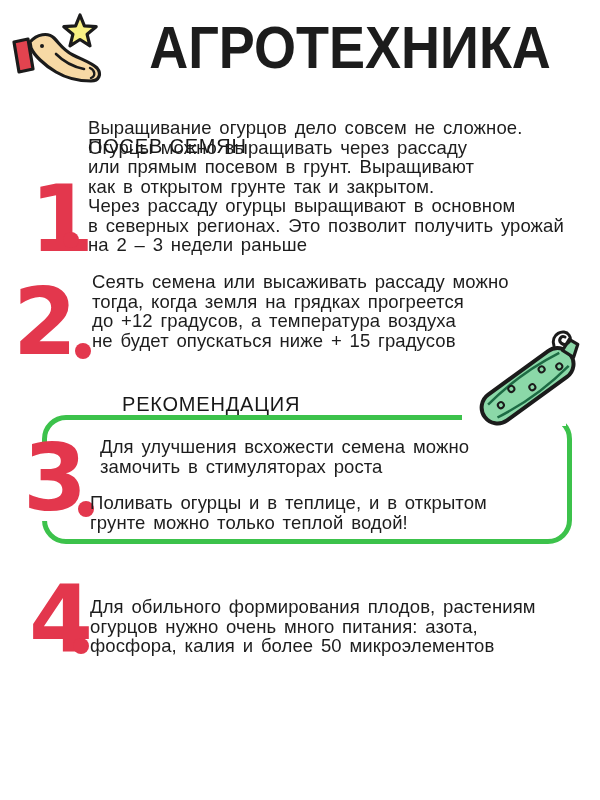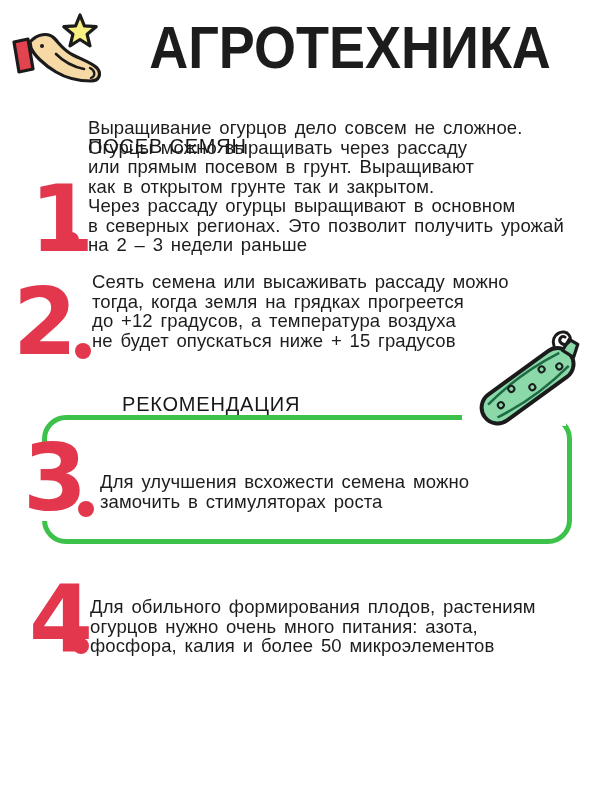--- a/index.html
+++ b/index.html
@@ -52,7 +52,7 @@
   .s1-text { left:88px; top:118px; width:478px; }
   .s2-text { left:92px; top:272px; width:466px; }
   .rec-heading { left:90px; top:393px;margin-left:32px; }
-  .rec-p1 { left:100px; top:437px; width:410px;margin-top:35px; }
+  .rec-p1 { left:100px; top:437px; width:410px; }
   .rec-p2 { left:90px; top:493px; width:450px; }
   .s4-heading { left:90px; top:569px; }
   .s4-text { left:90px; top:597px; width:486px; }

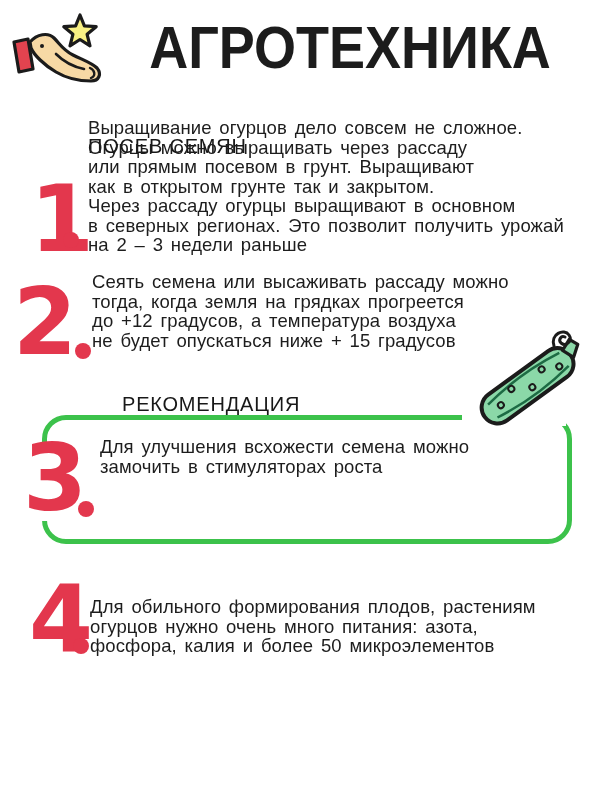--- a/index.html
+++ b/index.html
@@ -114,6 +114,8 @@
   <div class="num-dot d3"></div>
   <div class="body-text rec-p1">Для улучшения всхожести семена можно
 замочить в стимуляторах роста</div>
+  <div class="body-text rec-p2">Поливать огурцы и в теплице, и в открытом
+грунте можно только теплой водой!</div>
 
   <div class="num n4">4</div>
   <div class="num-dot d4"></div>

